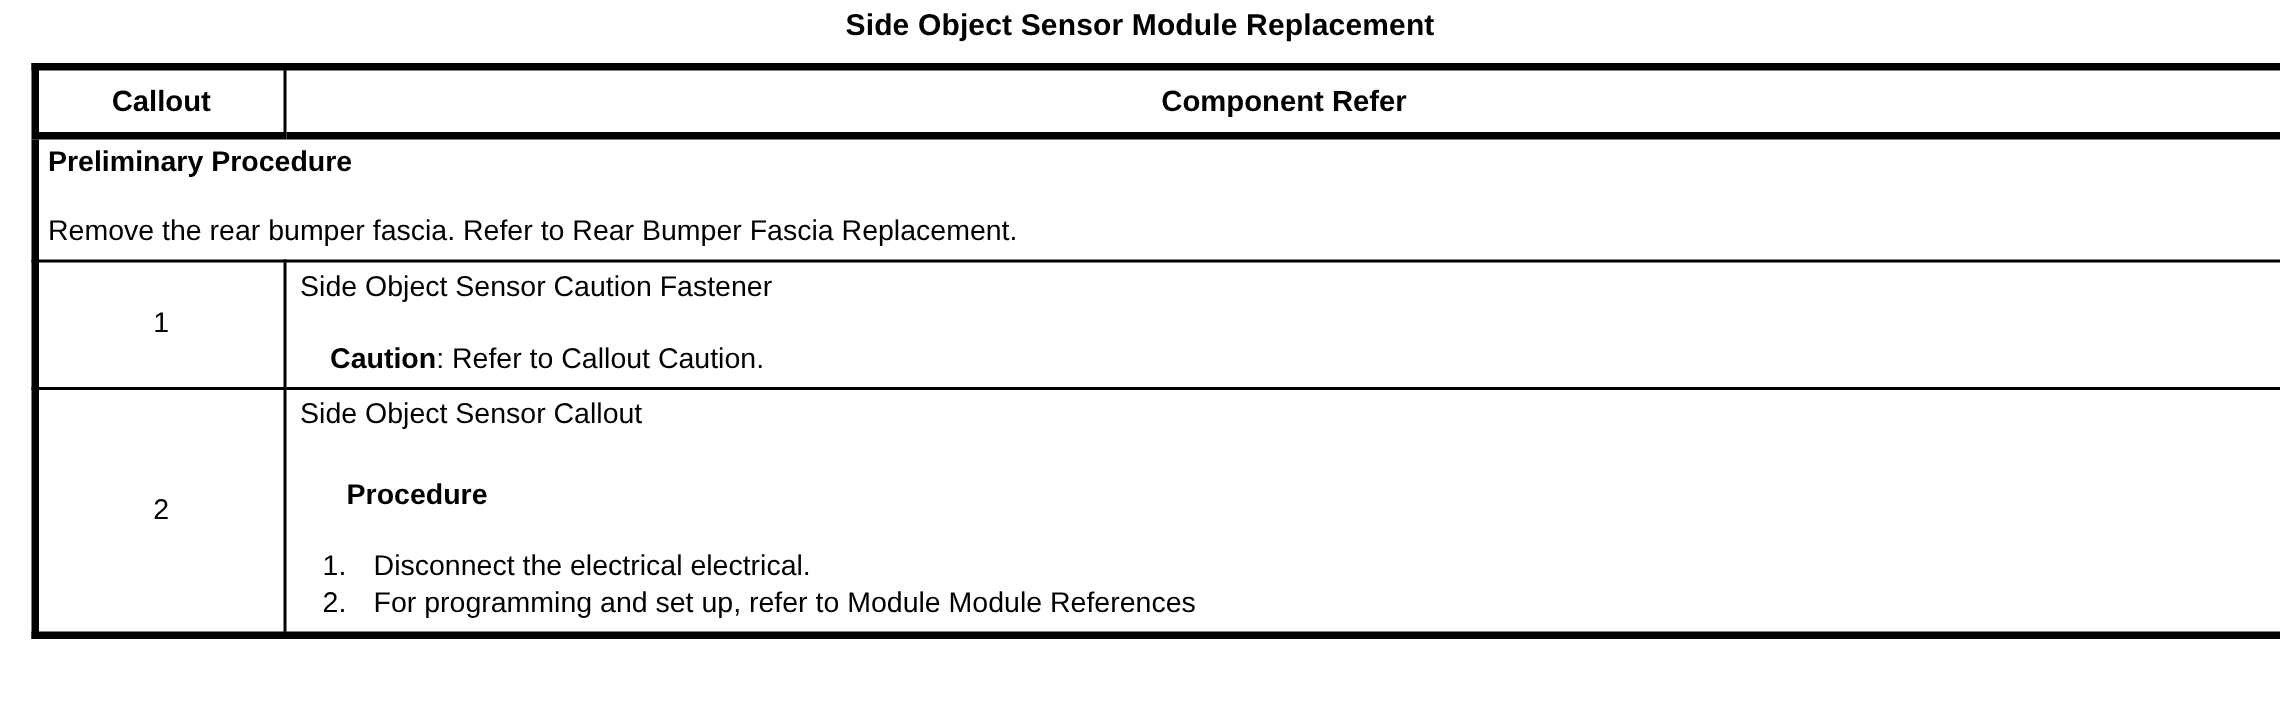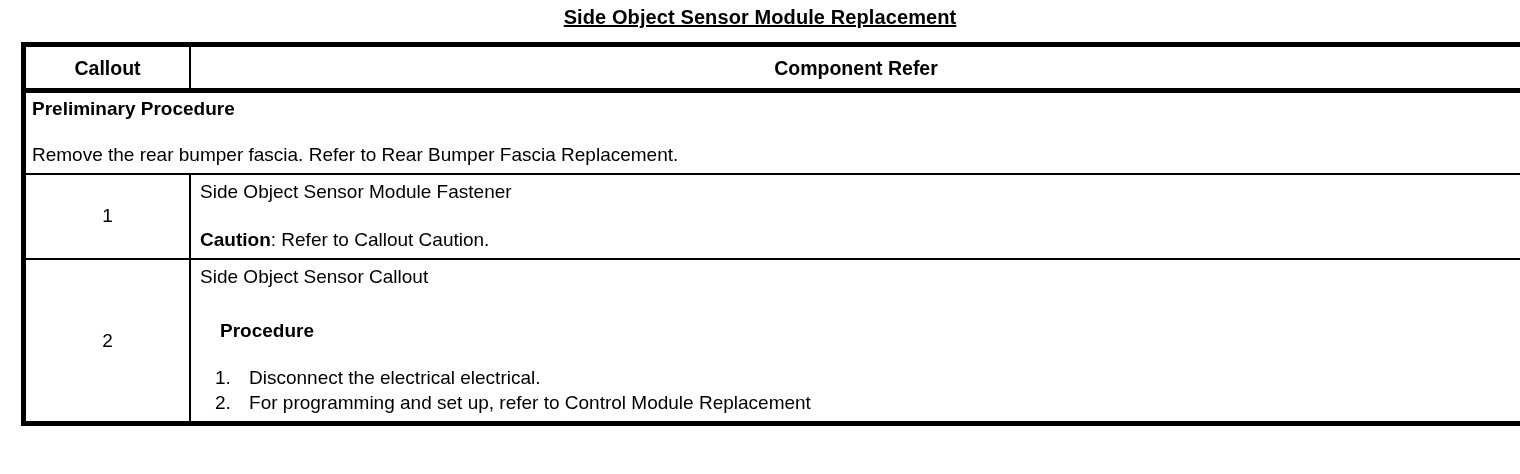--- a/index.html
+++ b/index.html
@@ -18,7 +18,6 @@
     position: relative;
     width: 1520px;
     height: 460px;
-    text-decoration: underline;
   }
   .doc-title {
     text-align: center;

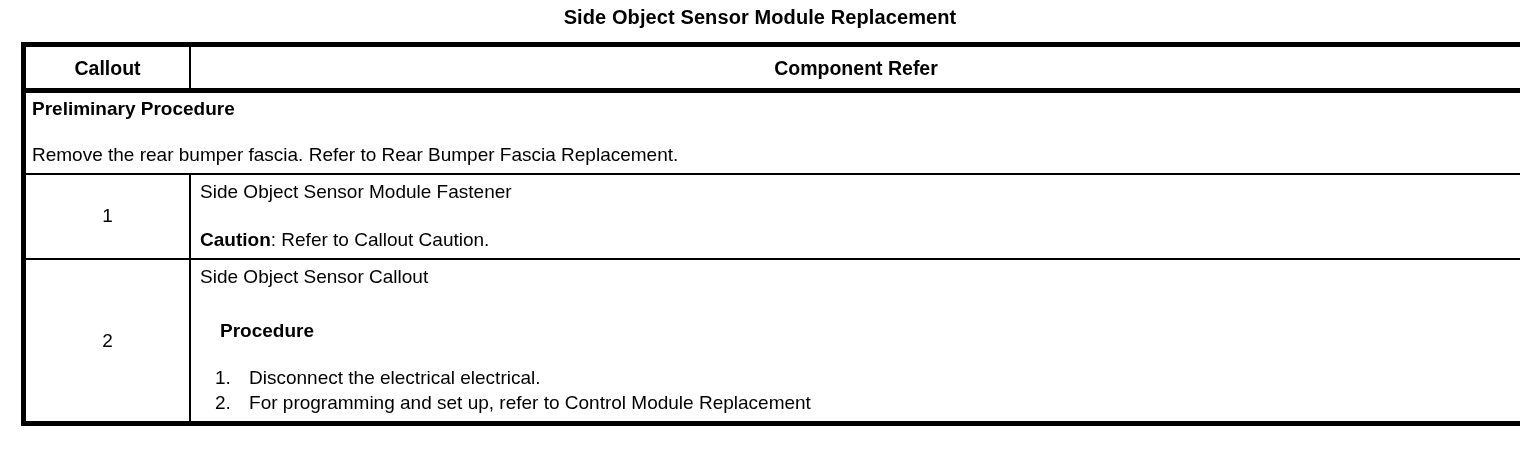--- a/index.html
+++ b/index.html
@@ -155,7 +155,7 @@
         <tr class="item r1">
           <td class="callout-c">1</td>
           <td class="name-c">
-            <div class="line-plain">Side Object Sensor Module Fastener</div>
+            <div class="line-plain">Side Object Sensor Caution Fastener</div>
             <div class="caution-line">
               <b>Caution</b><span>: Refer to Callout Caution.</span>
             </div>

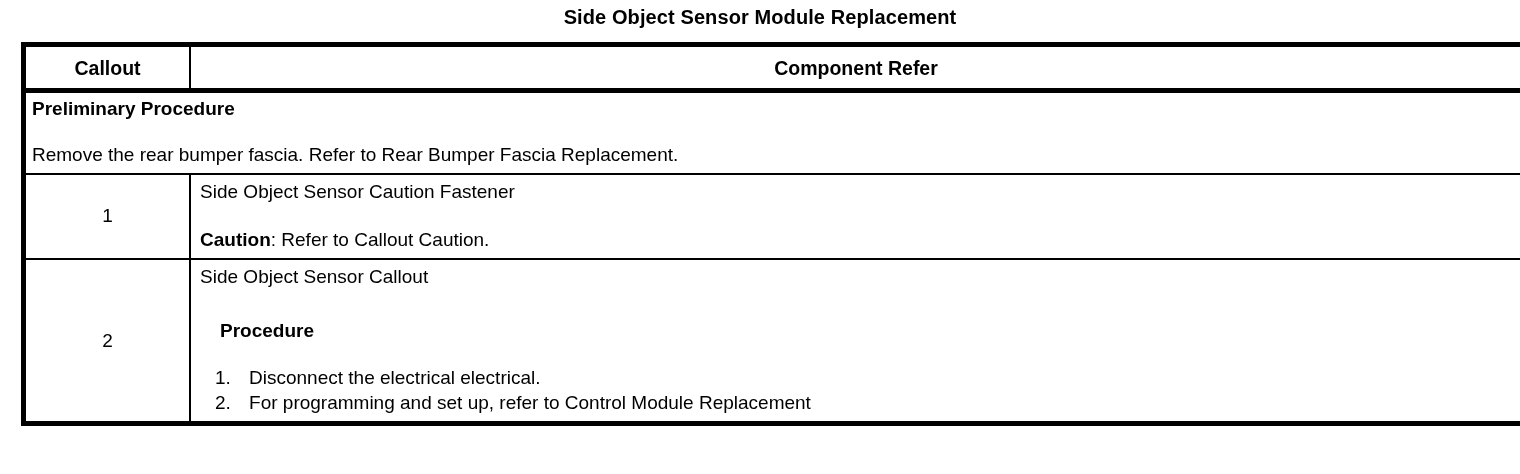--- a/index.html
+++ b/index.html
@@ -100,7 +100,7 @@
     line-height: 1.2;
     margin-top: 25px;
   }
-  .caution-line b { font-weight: bold; }
+  .caution-line b { font-weight: bold; margin-left: 20px; }
   .proc-heading {
     font-weight: bold;
     font-size: 19px;

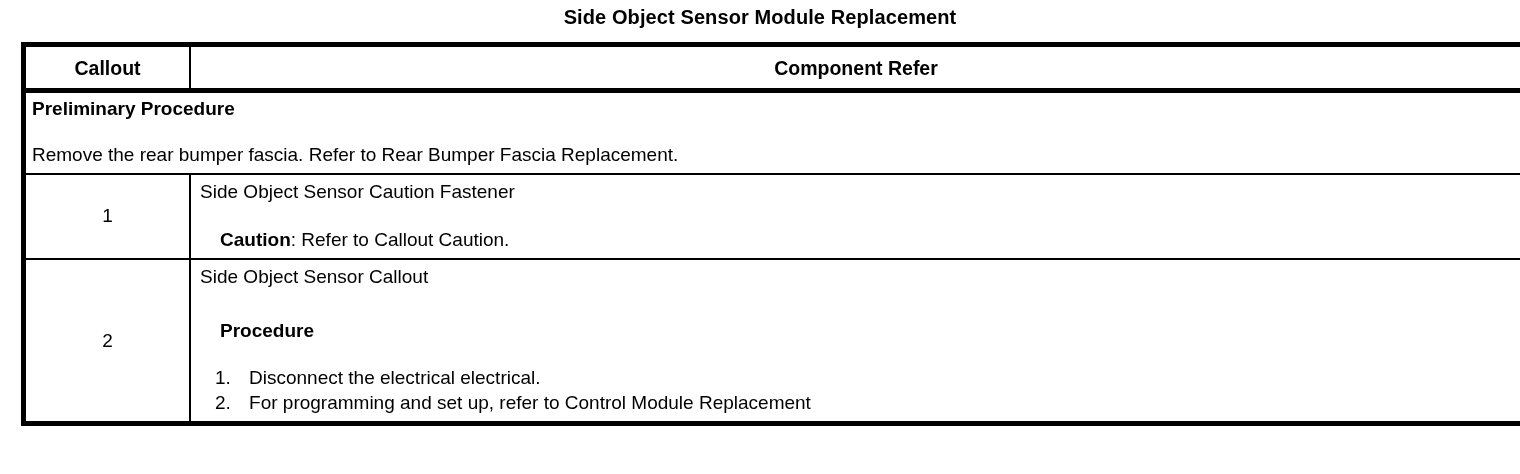--- a/index.html
+++ b/index.html
@@ -106,7 +106,7 @@
     font-size: 19px;
     line-height: 1.2;
     margin-top: 32px;
-    margin-left: 20px;
+    margin-left: 31px;
   }
   ol.steps {
     margin: 22px 0 0 0;

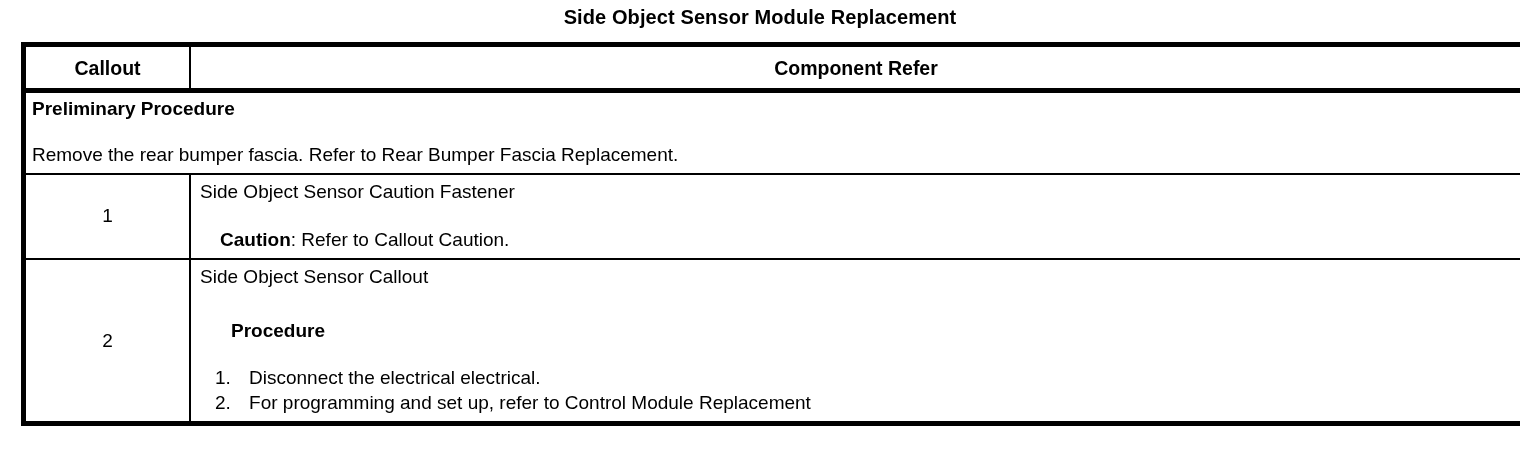--- a/index.html
+++ b/index.html
@@ -172,7 +172,7 @@
                 <span class="num">1.</span><span>Disconnect the electrical electrical.</span>
               </li>
               <li>
-                <span class="num">2.</span><span>For programming and set up, refer to Control Module Replacement</span>
+                <span class="num">2.</span><span>For programming and set up, refer to Module Module References</span>
               </li>
             </ol>
           </td>

